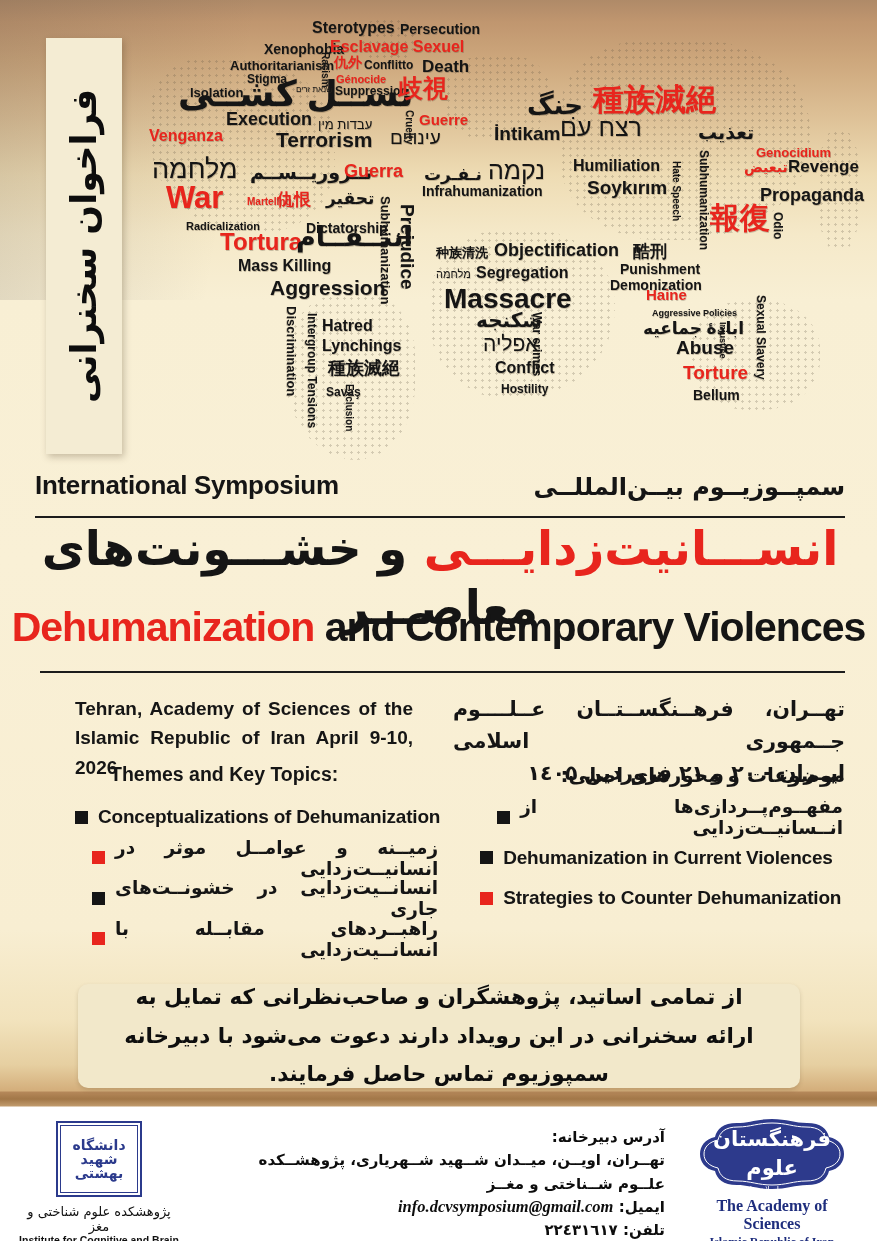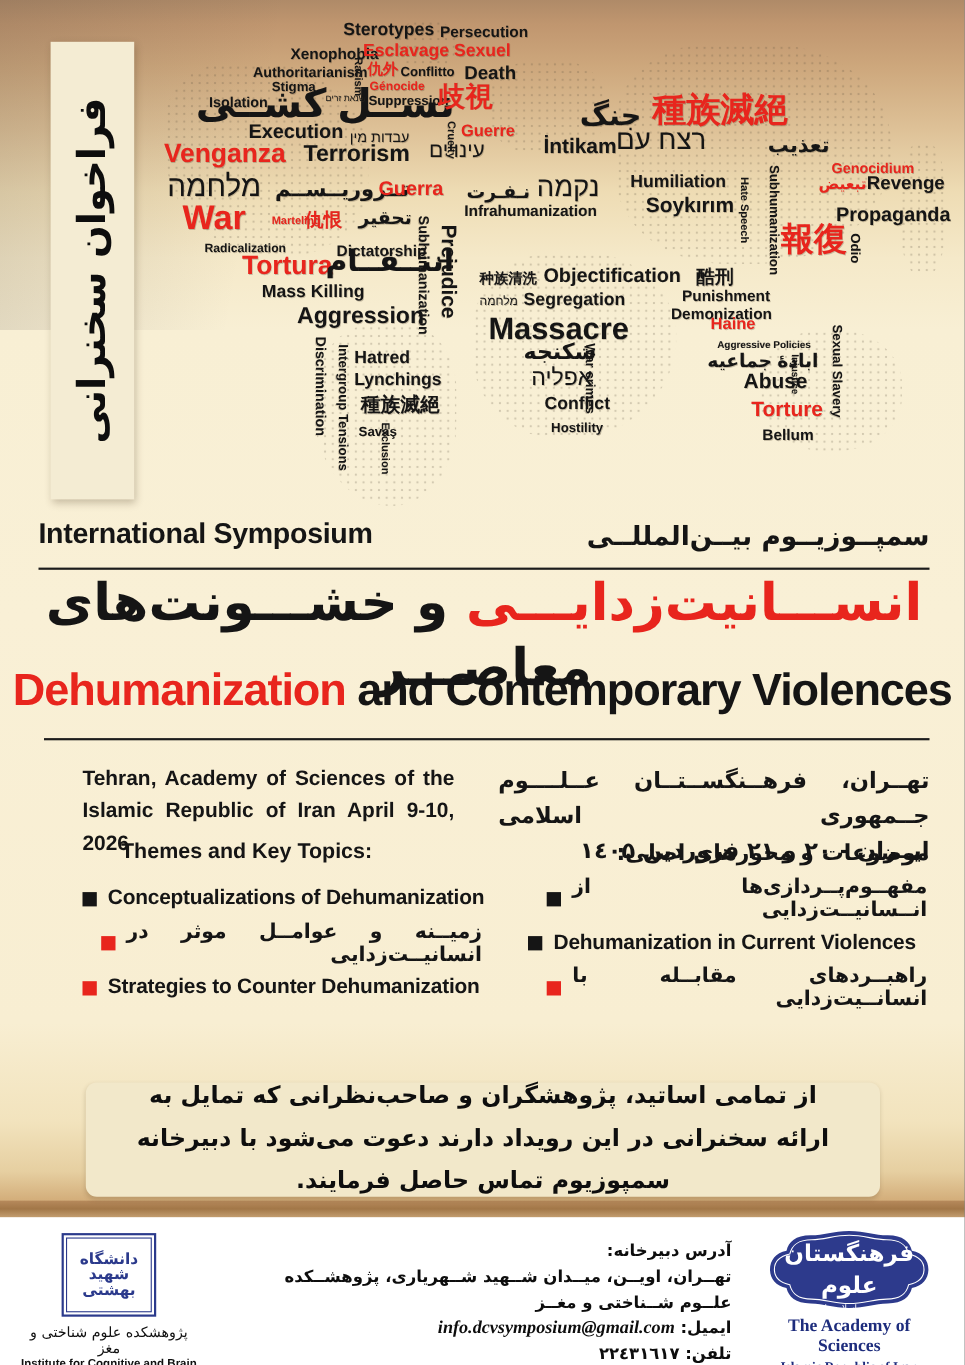--- a/index.html
+++ b/index.html
@@ -123,7 +123,7 @@
       <span class="w" dir="auto" style="left: 318px; top: 118px; font-size: 13px; color: rgb(21, 21, 21); font-weight: 400;">עבדות מין</span>
       <span class="w v" dir="auto" style="left: 414px; top: 110px; font-size: 10px; color: rgb(21, 21, 21);">Cruelty</span>
       <span class="w" dir="auto" style="left: 419px; top: 112px; font-size: 15px; color: rgb(232, 37, 29);">Guerre</span>
-      <span class="w" dir="auto" style="left: 149px; top: 128px; font-size: 24px; color: rgb(232, 37, 29);">Venganza</span>
+      <span class="w" dir="auto" style="left: 149px; top: 128px; font-size: 16px; color: rgb(232, 37, 29);">Venganza</span>
       <span class="w" dir="auto" style="left: 276px; top: 129px; font-size: 21px; color: rgb(21, 21, 21);">Terrorism</span>
       <span class="w" dir="auto" style="left: 390px; top: 128px; font-size: 19px; color: rgb(21, 21, 21); font-weight: 400;">עינויים</span>
       <span class="w" dir="auto" style="left: 527px; top: 92px; font-size: 26px; color: rgb(21, 21, 21);">جنگ</span>

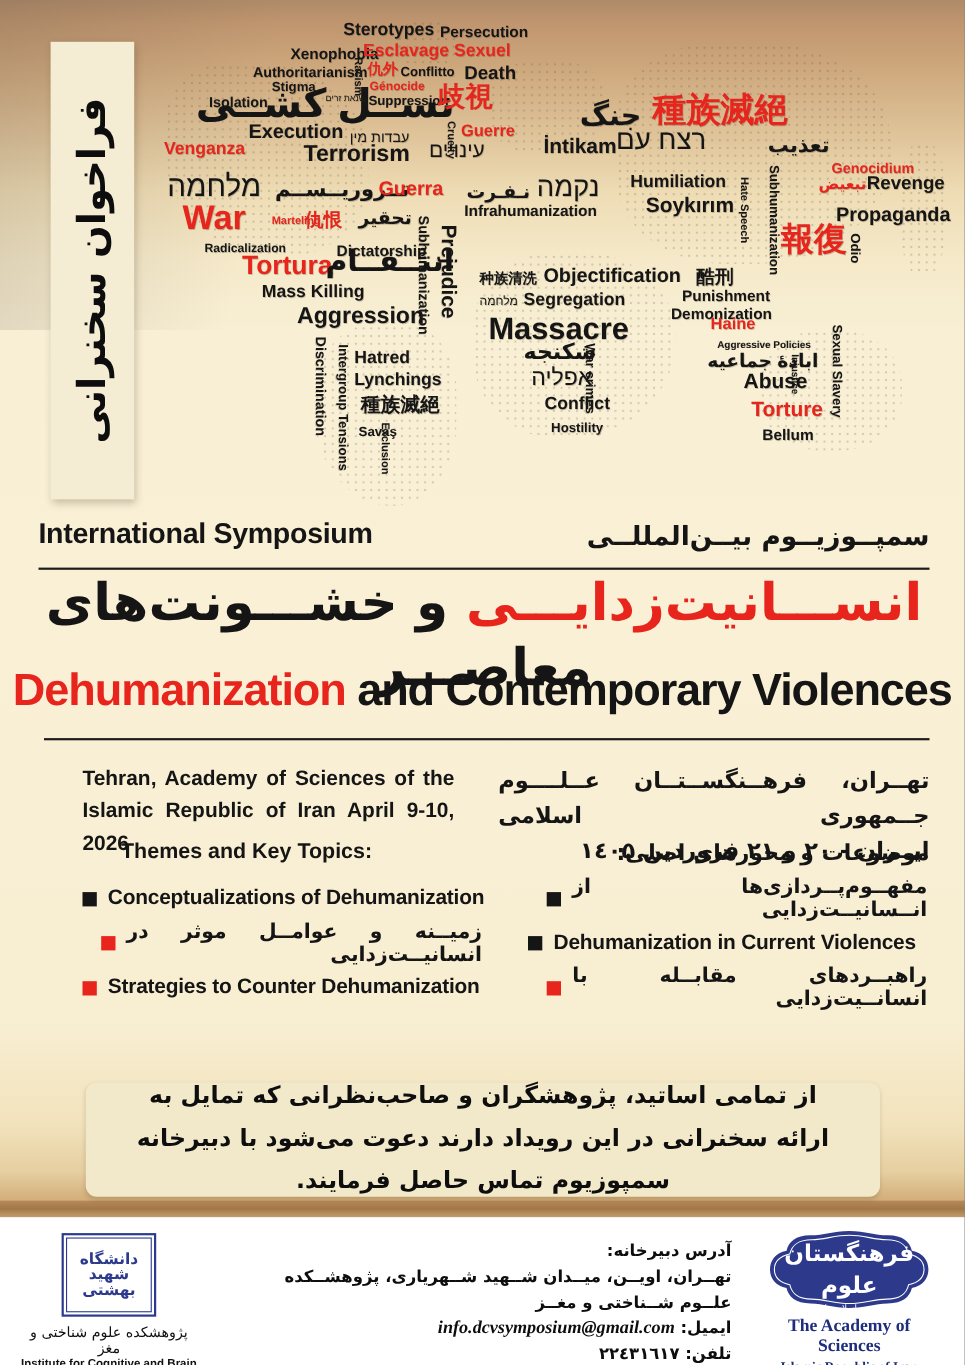--- a/index.html
+++ b/index.html
@@ -235,6 +235,10 @@
         <span class="marker" style="background: rgb(21, 21, 21);"></span>
         <span class="t-en-text">Dehumanization in Current Violences</span>
       </div>
+      <div class="t-cell t-fa">
+        <span class="marker" style="background: rgb(21, 21, 21);"></span>
+        <span class="t-fa-text" dir="rtl">انسانــیت‌زدایی در خشونــت‌های جاری</span>
+      </div>
       <div class="t-cell t-en">
         <span class="marker" style="background: rgb(232, 37, 29);"></span>
         <span class="t-en-text">Strategies to Counter Dehumanization</span>

